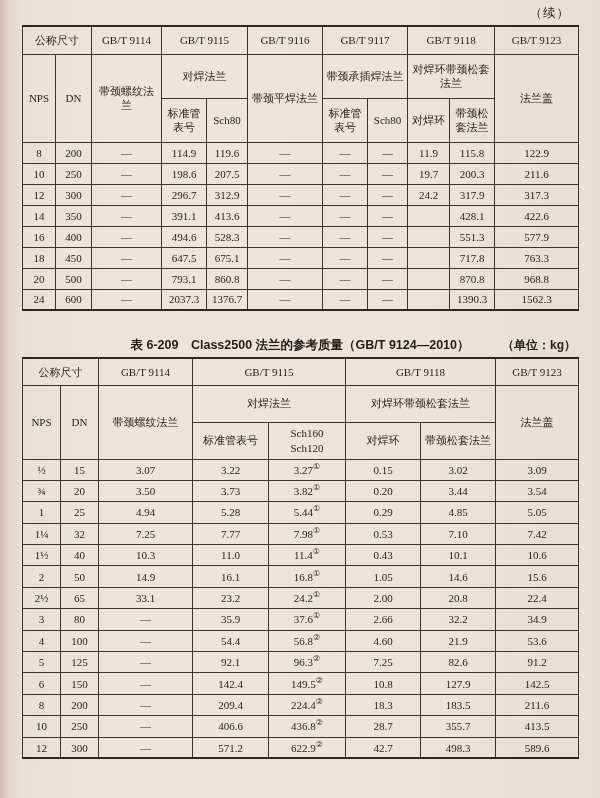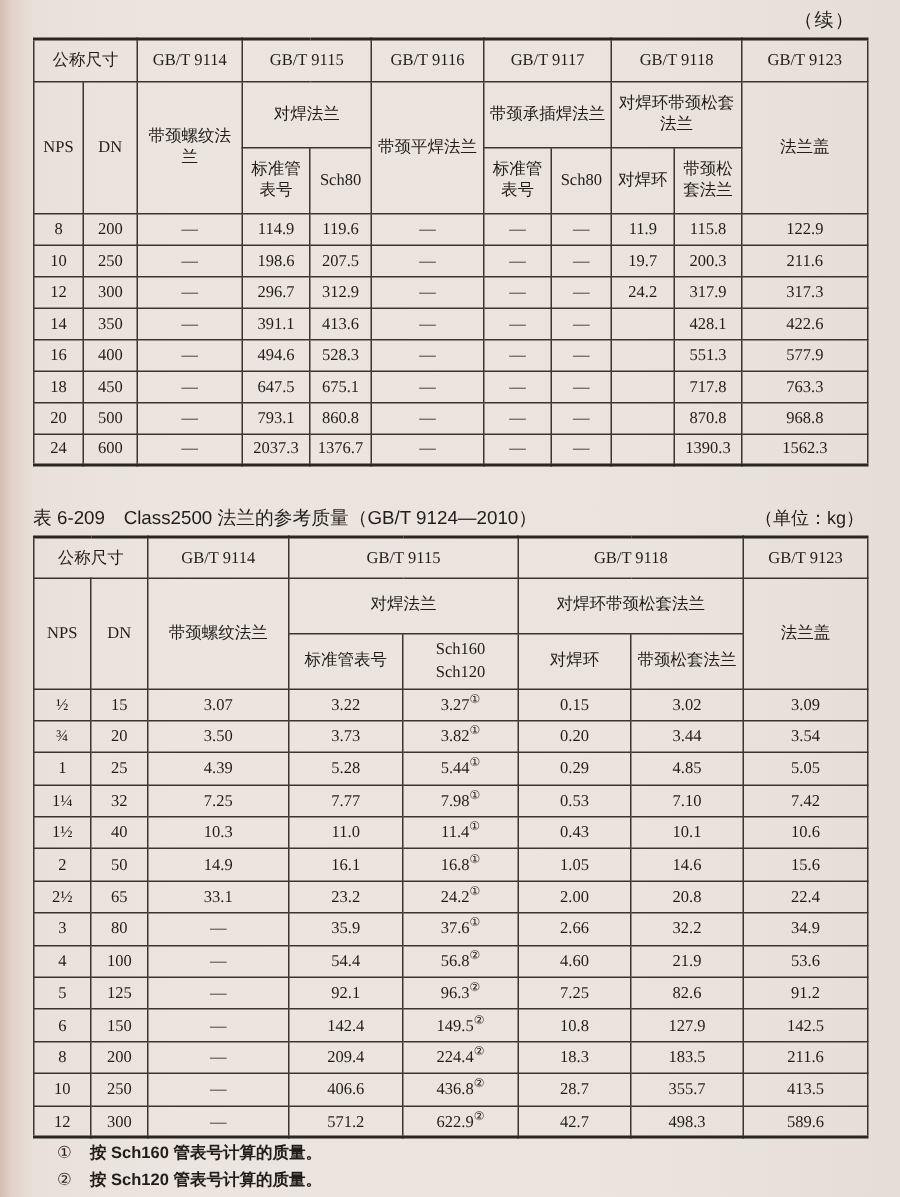--- a/index.html
+++ b/index.html
@@ -39,7 +39,7 @@
   .t2-title {
     position:absolute; top:337px; left:22px; width:556px; height:18px;
     font-family:"Liberation Sans","DejaVu Sans",sans-serif;
-    font-weight:normal; font-size:12.5px; text-align:left;
+    font-weight:bold; font-size:12.5px; text-align:center;
   }
   .t2-title .unit { position:absolute; right:2px; top:0; font-size:12px; }
 

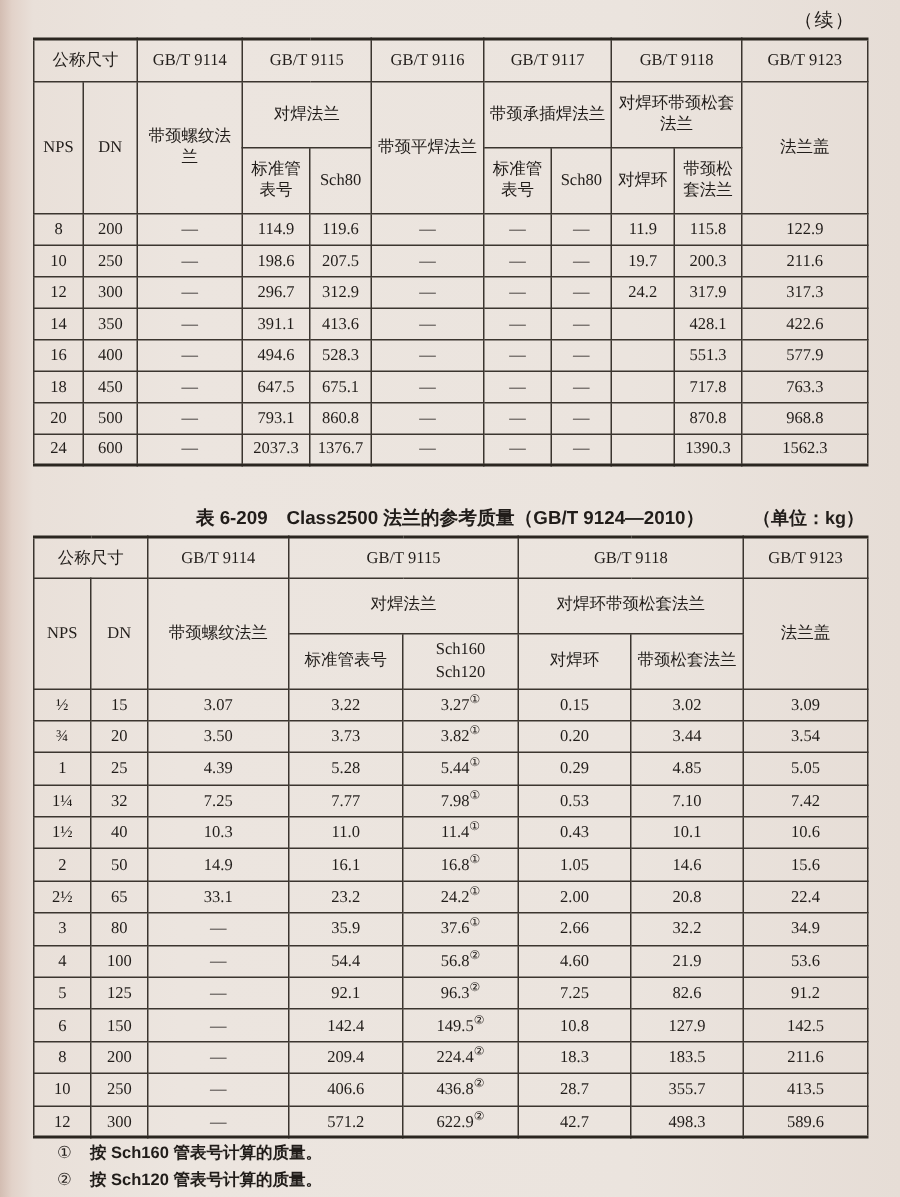--- a/index.html
+++ b/index.html
@@ -289,7 +289,7 @@
         <tr>
           <td>1</td>
           <td>25</td>
-          <td>4.39</td>
+          <td>4.94</td>
           <td>5.28</td>
           <td>5.44<sup>①</sup></td>
           <td>0.29</td>

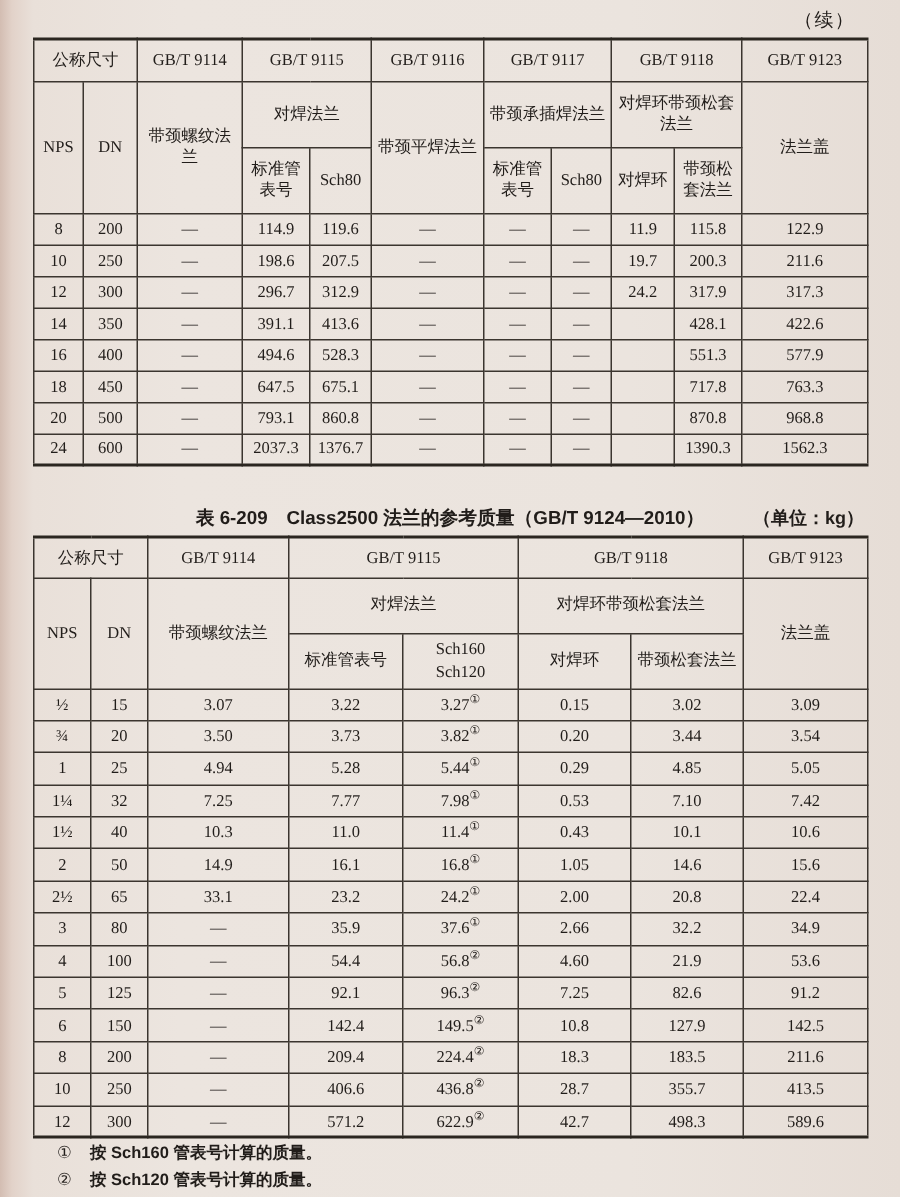--- a/index.html
+++ b/index.html
@@ -409,14 +409,6 @@
       </tbody>
   </table>
 
-  <div class="footnotes">
-    <div>
-      <span class="fn-mark">①</span><span>按 Sch160 管表号计算的质量。</span>
-    </div>
-    <div>
-      <span class="fn-mark">②</span><span>按 Sch120 管表号计算的质量。</span>
-    </div>
-  </div>
 
 
 </div>

